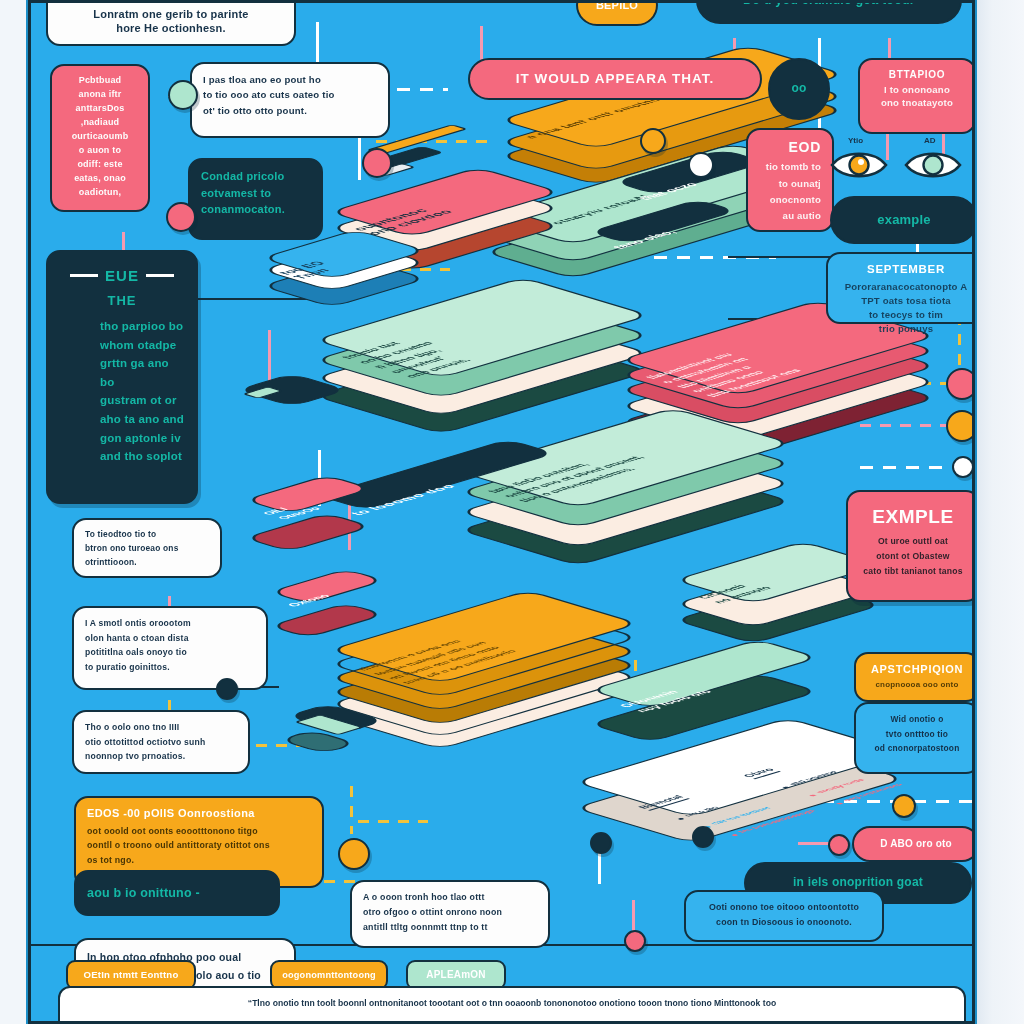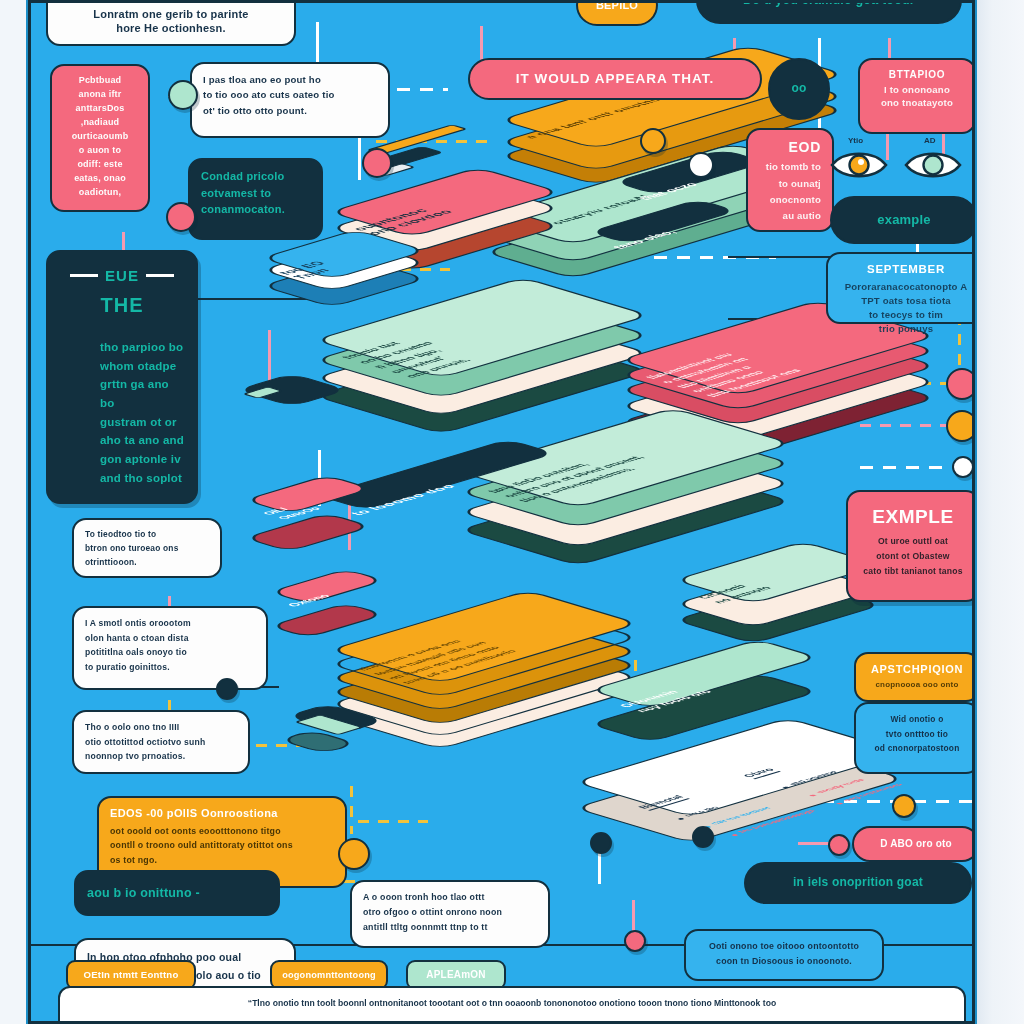--- a/index.html
+++ b/index.html
@@ -404,7 +404,7 @@
       <span class="fuzzy" style="font-size:15px;letter-spacing:1px;">EUE</span>
       <span style="display:block;height:3px;width:28px;background:#ffffff;"></span>
     </div>
-    <div class="fuzzy" style="font-size:20px;margin:6px 0 20px;letter-spacing:1px;">THE</div>
+    <div class="fuzzy" style="font-size:13px;margin:6px 0 8px;letter-spacing:1px;">THE</div>
     <div class="fuzzy" style="font-size:11.5px;white-space:pre-line;line-height:1.62;text-align:left;padding-left:4px;margin-left:36px;">tho parpioo bo
 whom otadpe
 grttn ga ano bo

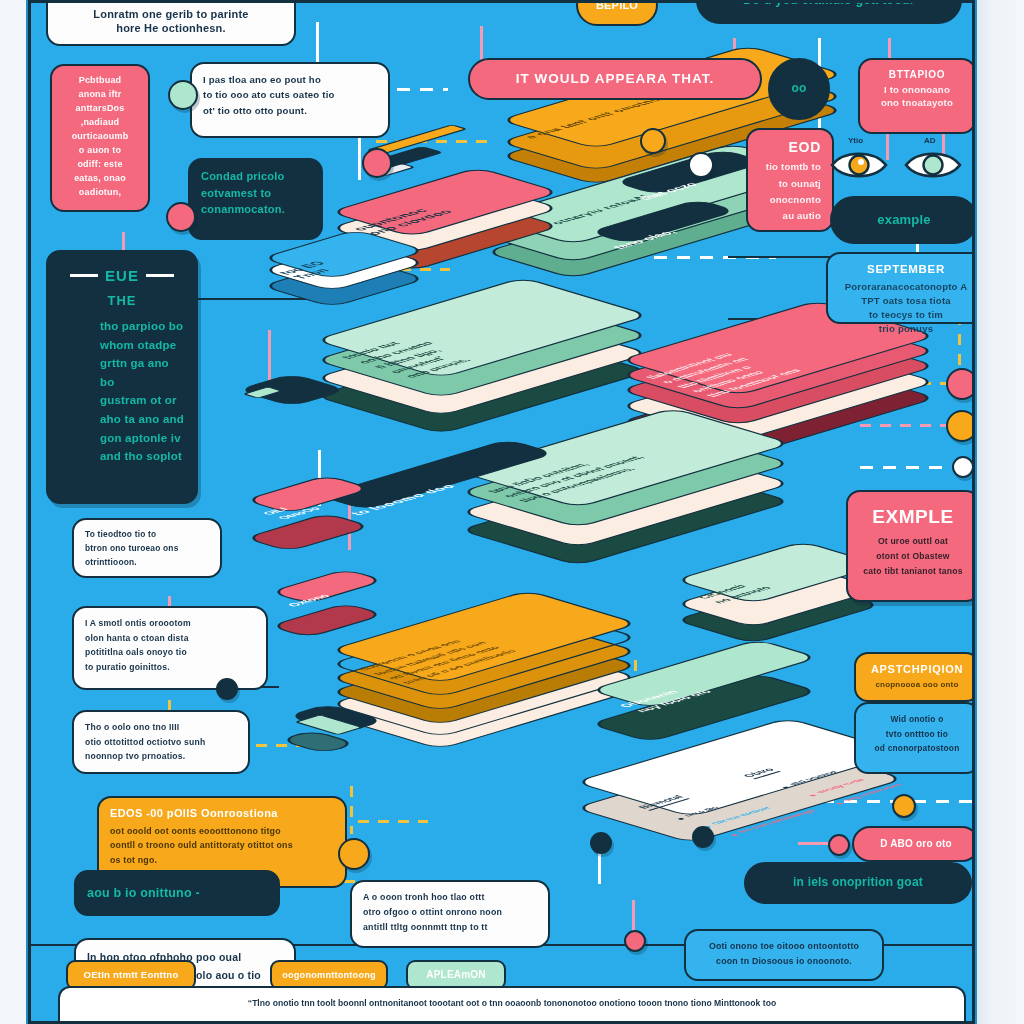--- a/index.html
+++ b/index.html
@@ -41,7 +41,7 @@
   .n-coral{background:#f4697e;color:#fdfdfd;}
   .n-navy{background:#12303f;color:#14b8a6;}
   .n-amber{background:#f7a81b;color:#ffffff;}
-  .n-amber-dk{background:#f7a81b;color:#3a2a05;margin-left:23px;}
+  .n-amber-dk{background:#f7a81b;color:#3a2a05;}
   .n-mint{background:#aee6ce;color:#17394a;}
   .n-blue{background:#35b3ee;color:#14314a;}
 

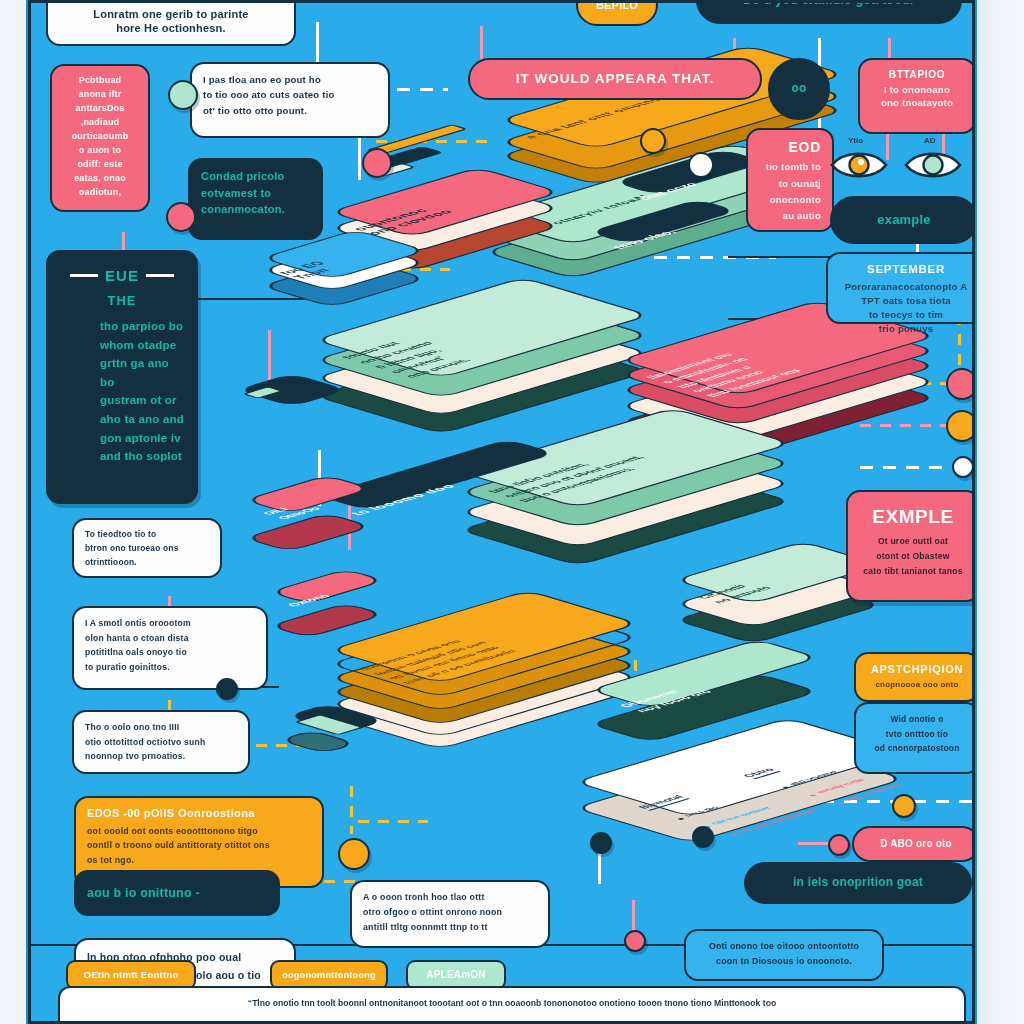--- a/index.html
+++ b/index.html
@@ -460,7 +460,7 @@
 
   <div class="node n-navy pill fuzzy" style="left:716px;top:862px;width:228px;height:42px;font-size:12px;display:flex;align-items:center;justify-content:center;">in iels onoprition goat</div>
 
-  <div class="node n-blue fuzzy" style="left:656px;top:929px;width:200px;height:52px;font-size:8.8px;white-space:pre-line;line-height:1.7;text-align:center;">Ooti onono toe oitooo ontoontotto
+  <div class="node n-blue fuzzy" style="left:656px;top:890px;width:200px;height:52px;font-size:8.8px;white-space:pre-line;line-height:1.7;text-align:center;">Ooti onono toe oitooo ontoontotto
 coon tn Diosoous io onoonoto.</div>
 
   <div class="node n-white fuzzy" style="left:322px;top:880px;width:200px;height:68px;font-size:8.8px;white-space:pre-line;line-height:1.7;">A o ooon tronh hoo tlao ottt

